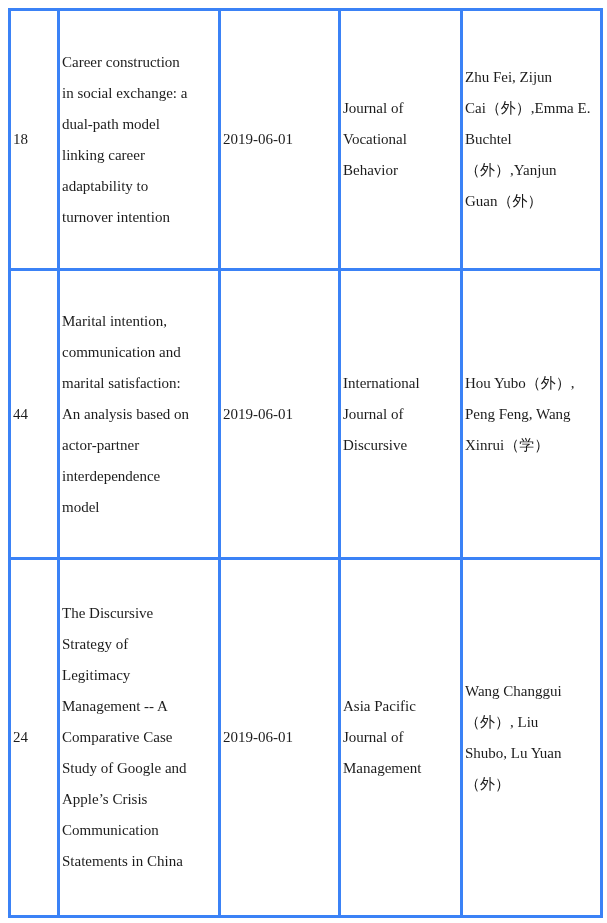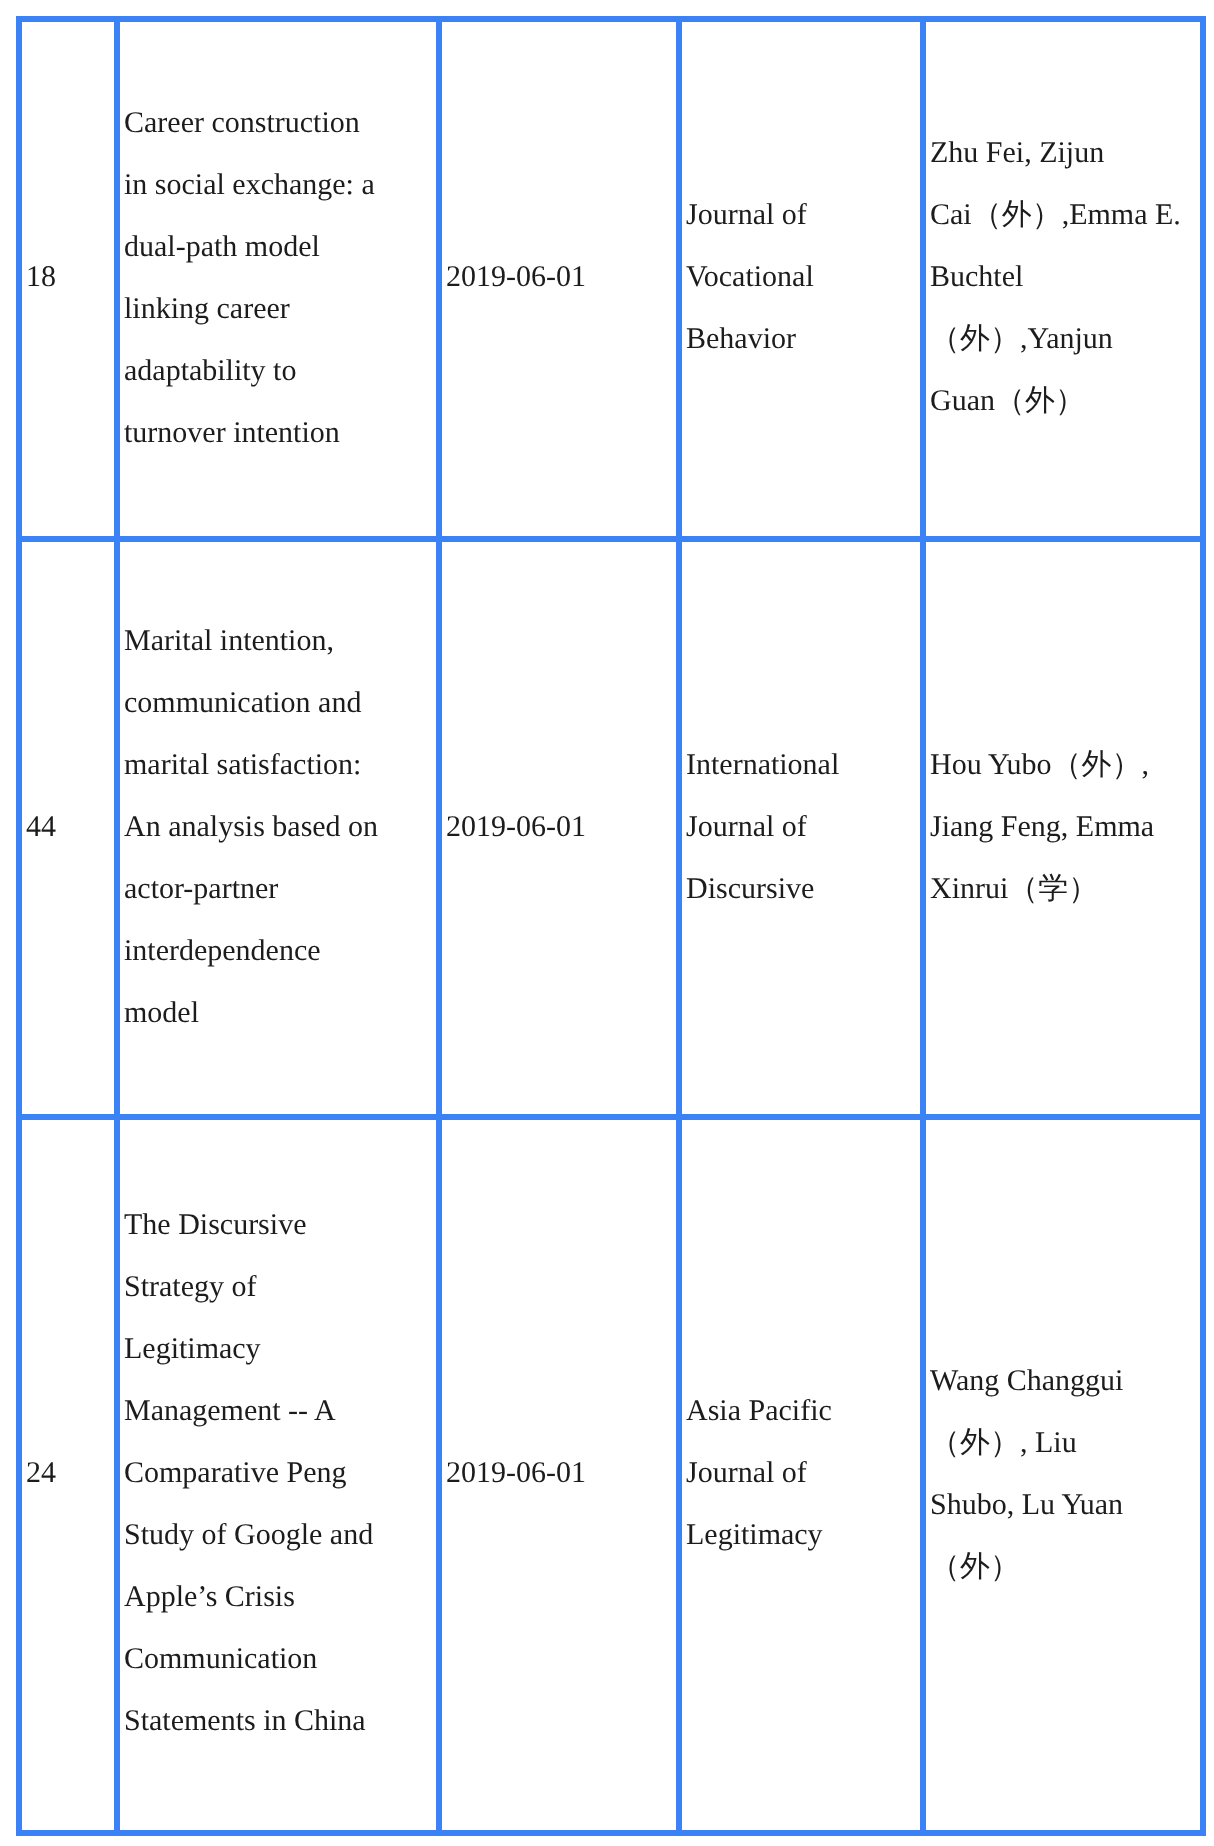--- a/index.html
+++ b/index.html
@@ -87,7 +87,7 @@
 Journal of
 Discursive</td>
       <td>Hou Yubo（外）,
-Jiang Feng, Emma
+Peng Feng, Wang
 Xinrui（学）</td>
     </tr>
     <tr class="row-c">

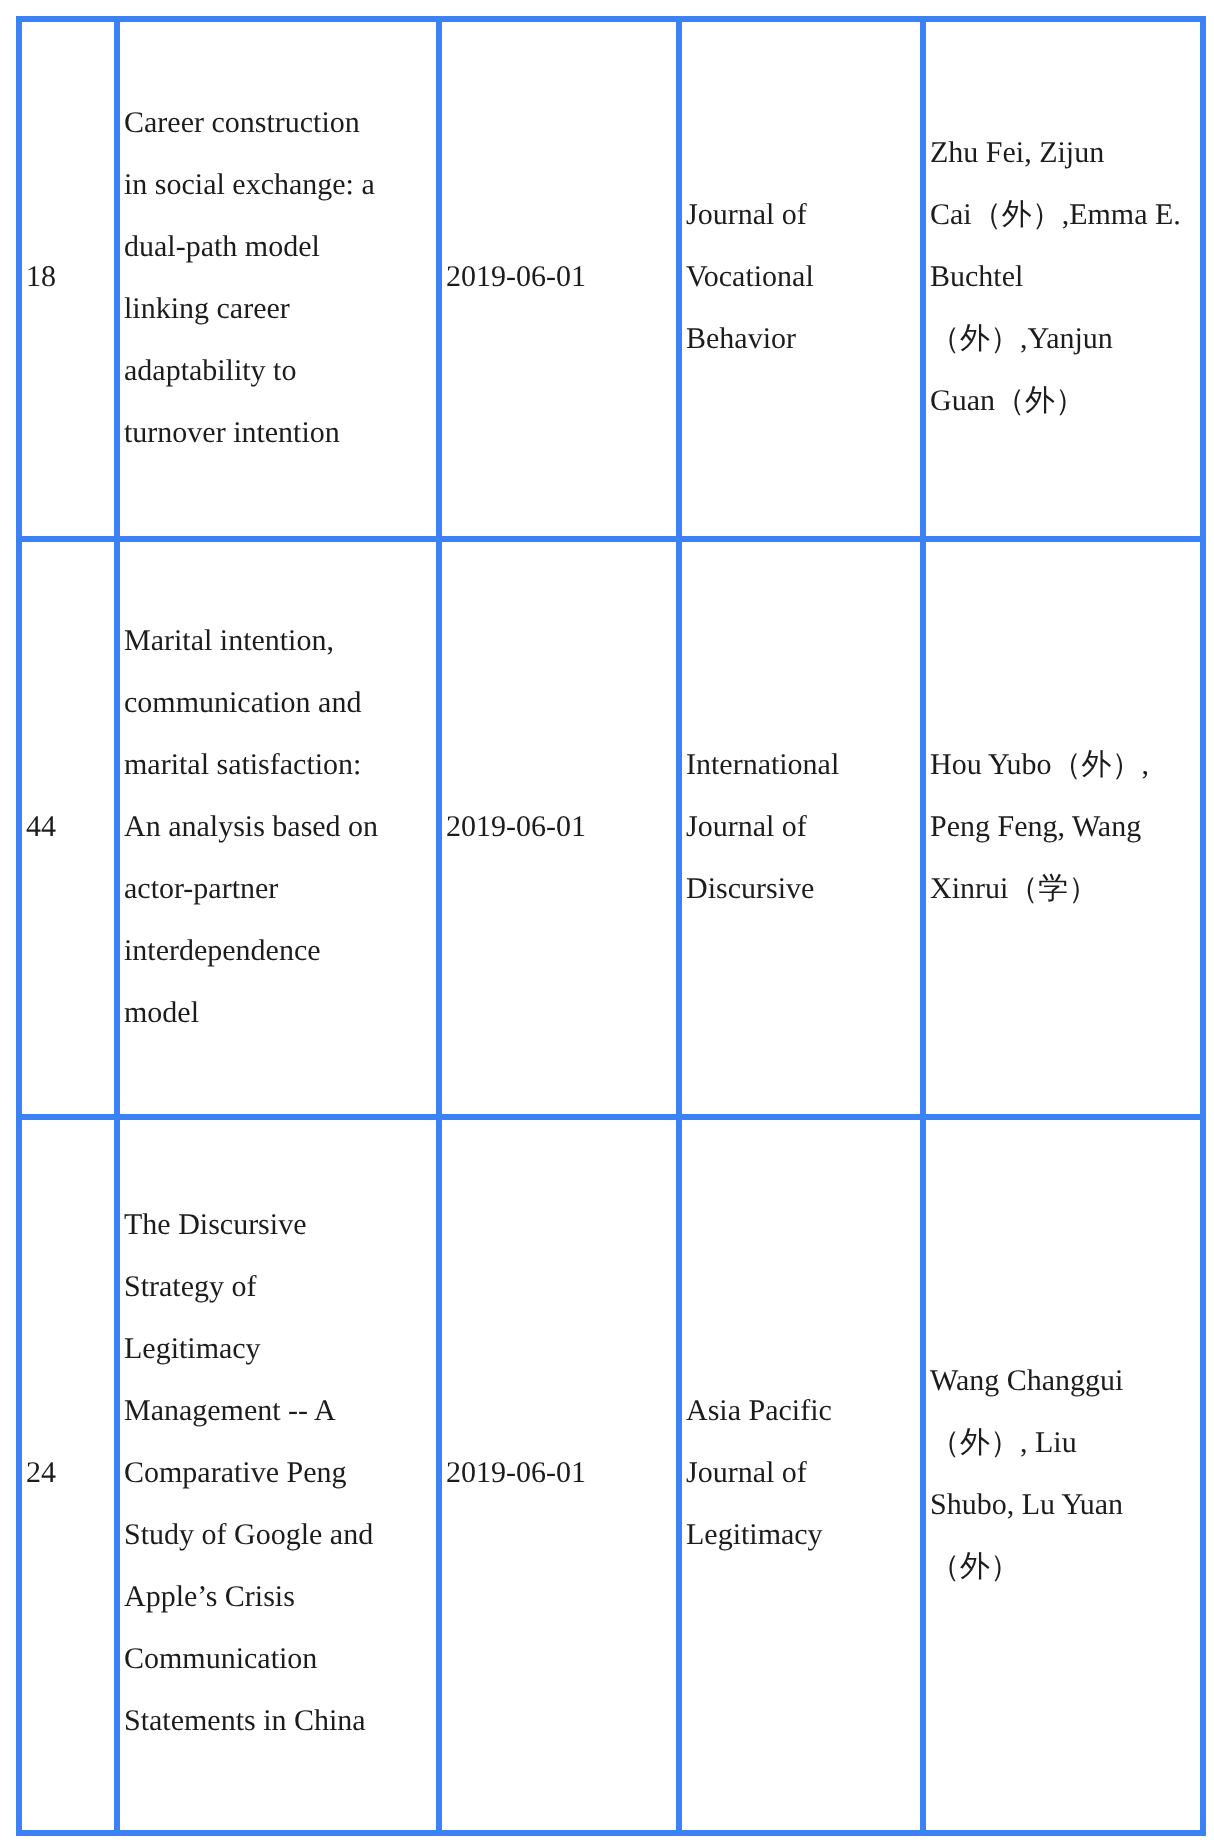--- a/index.html
+++ b/index.html
@@ -96,7 +96,7 @@
 Strategy of
 Legitimacy
 Management -- A
-Comparative Peng
+Comparative Case
 Study of Google and
 Apple’s Crisis
 Communication

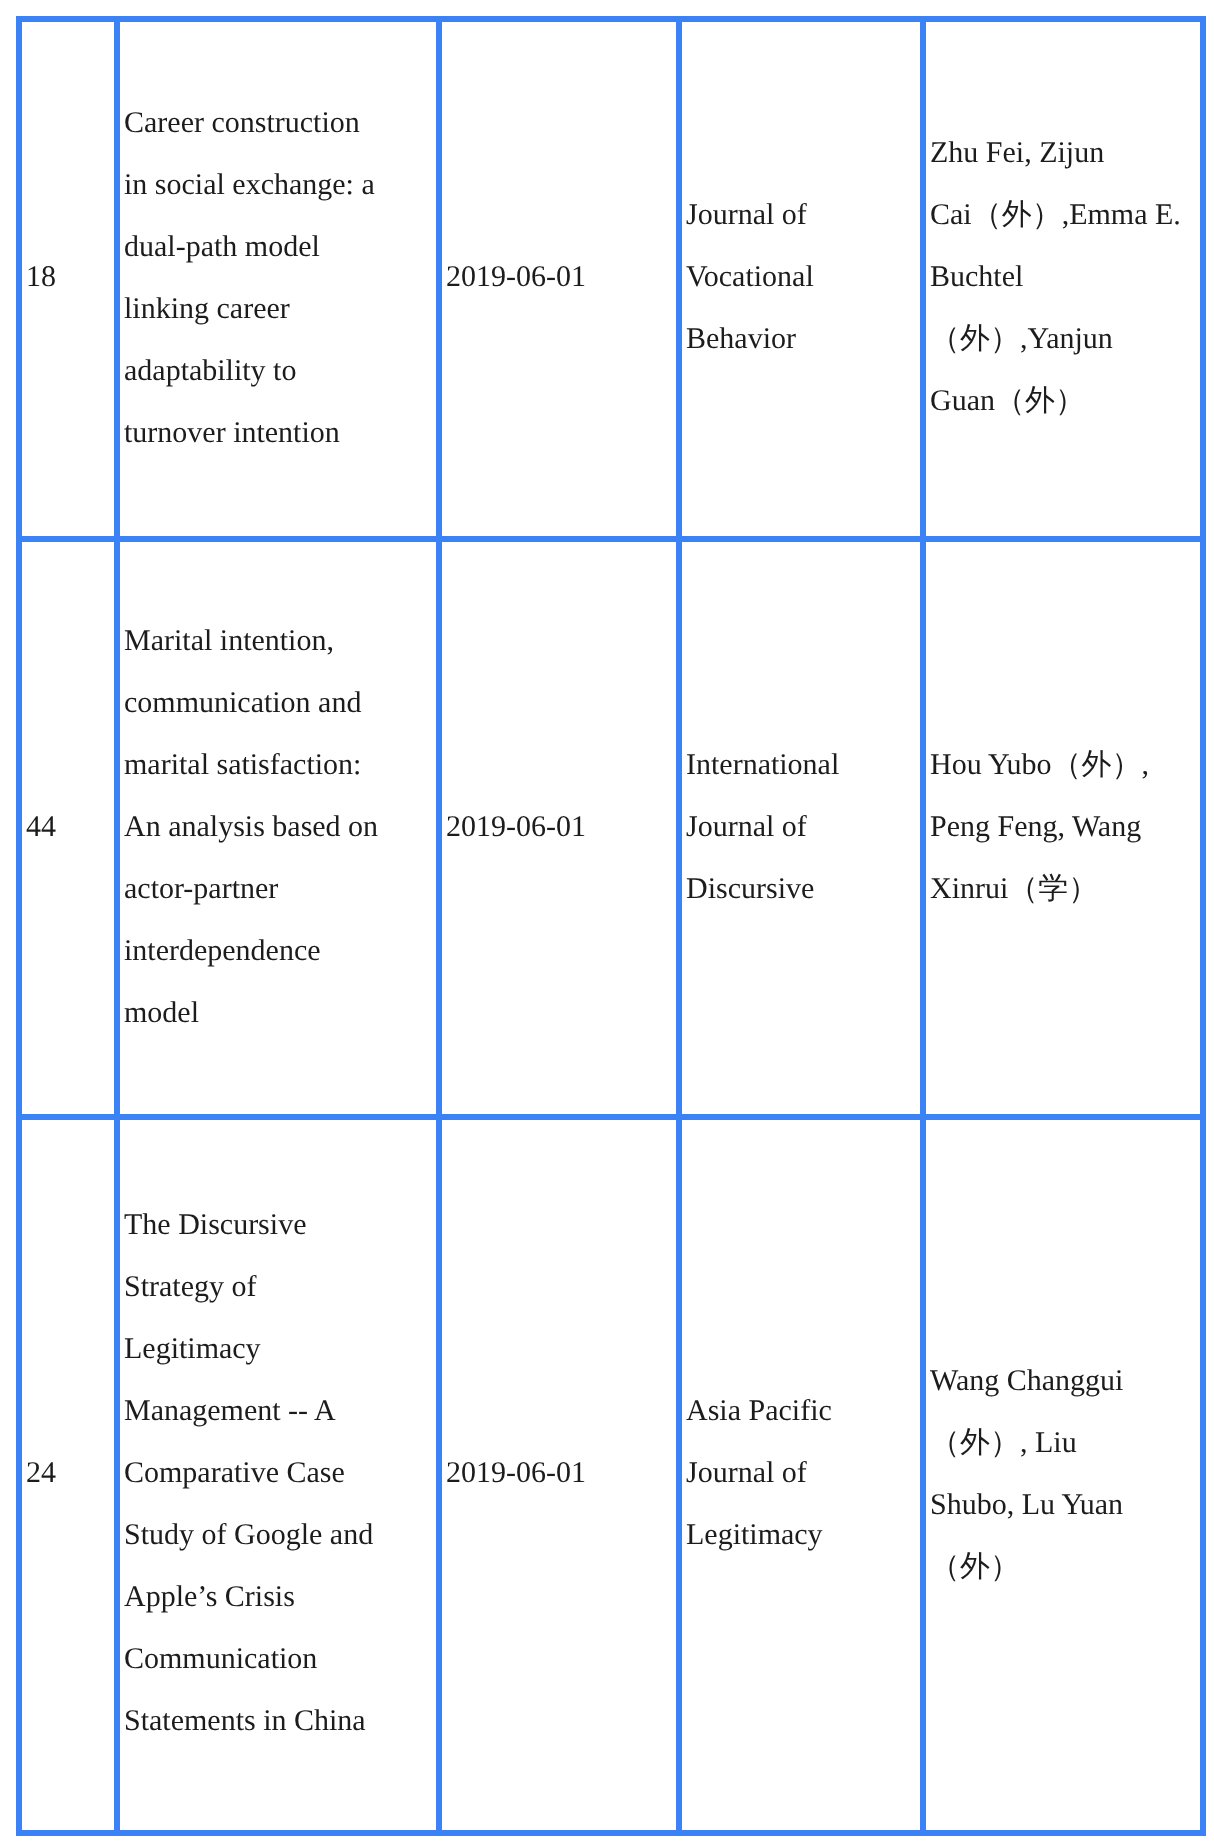--- a/index.html
+++ b/index.html
@@ -104,7 +104,7 @@
       <td>2019-06-01</td>
       <td>Asia Pacific
 Journal of
-Legitimacy</td>
+Management</td>
       <td>Wang Changgui
 （外）, Liu
 Shubo, Lu Yuan

